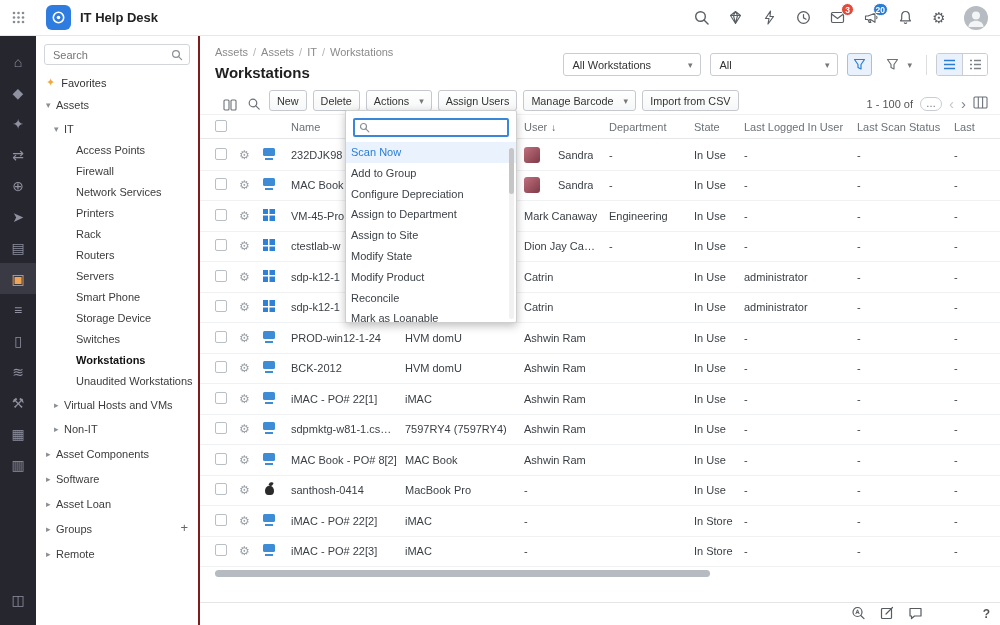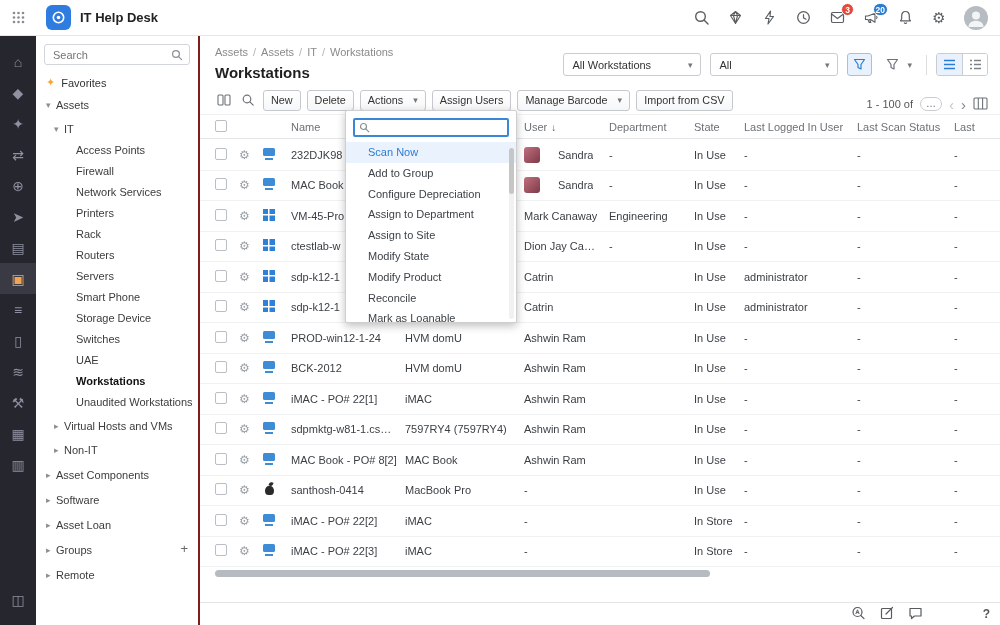--- a/index.html
+++ b/index.html
@@ -66,7 +66,7 @@
   .toggle-group button + button{border-left:1px solid #c9cdd1;}
   .toggle-group button.on{background:#e9f2fc;}
 
-  .toolbar{position:absolute;top:53px;left:15px;right:12px;height:22px;display:flex;align-items:center;gap:6px;}
+  .toolbar{position:absolute;top:53px;left:21px;right:12px;height:22px;display:flex;align-items:flex-end;gap:6px;}
   .tb-ico{color:#6c7278;display:flex;width:18px;justify-content:center;}
   .btn{height:21px;border:1px solid #c5c9cd;border-radius:3px;background:linear-gradient(#fff,#f6f7f8);
     font-size:10.8px;color:#333;padding:0 7px;display:flex;align-items:center;gap:4px;font-family:inherit;}

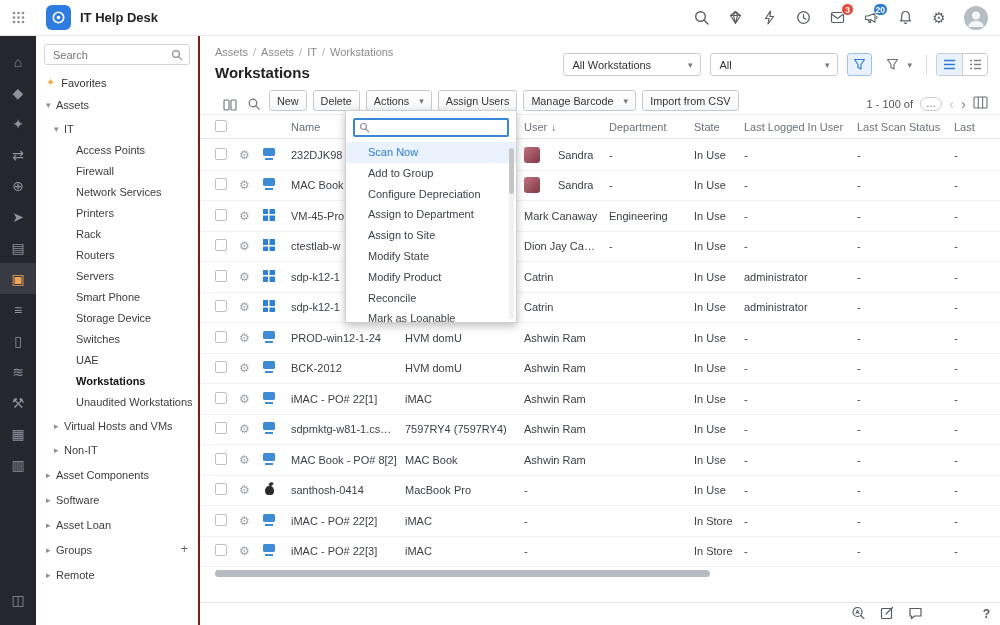--- a/index.html
+++ b/index.html
@@ -111,7 +111,7 @@
   .menu-search{margin:7px 7px 5px;height:19px;border:2px solid #3a87d8;border-radius:2px;display:flex;
     align-items:center;padding:0 4px;gap:3px;}
   .menu-search input{flex:1;border:none;outline:none;font-size:11px;min-width:0;font-family:inherit;}
-  .menu-item{height:20.8px;line-height:20.8px;padding:0 22px;font-size:11px;color:#3d4248;white-space:nowrap;overflow:hidden;}
+  .menu-item{height:20.8px;line-height:20.8px;padding:0 5px;font-size:11px;color:#3d4248;white-space:nowrap;overflow:hidden;}
   .menu-item.active{background:#eaf3fd;color:#2a7cd4;}
   .menu-scroll{position:absolute;right:2px;top:37px;bottom:3px;width:5px;background:#f1f1f1;border-radius:3px;}
   .menu-thumb{position:absolute;top:0;left:0;width:5px;height:46px;background:#c6c6c6;border-radius:3px;}

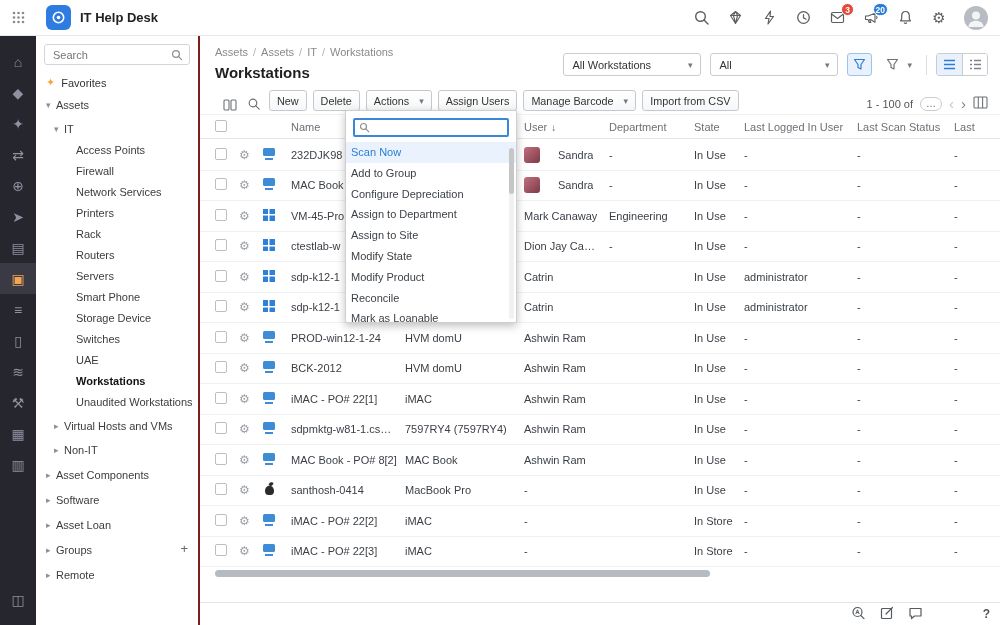--- a/index.html
+++ b/index.html
@@ -354,11 +354,6 @@
         </div>
 
 
-        <div class="tree-item lvl-2">
-          <span class="arrow"></span>
-          <span class="tlabel">UAE</span>
-
-        </div>
 
         <div class="tree-item lvl-2">
           <span class="arrow"></span>

